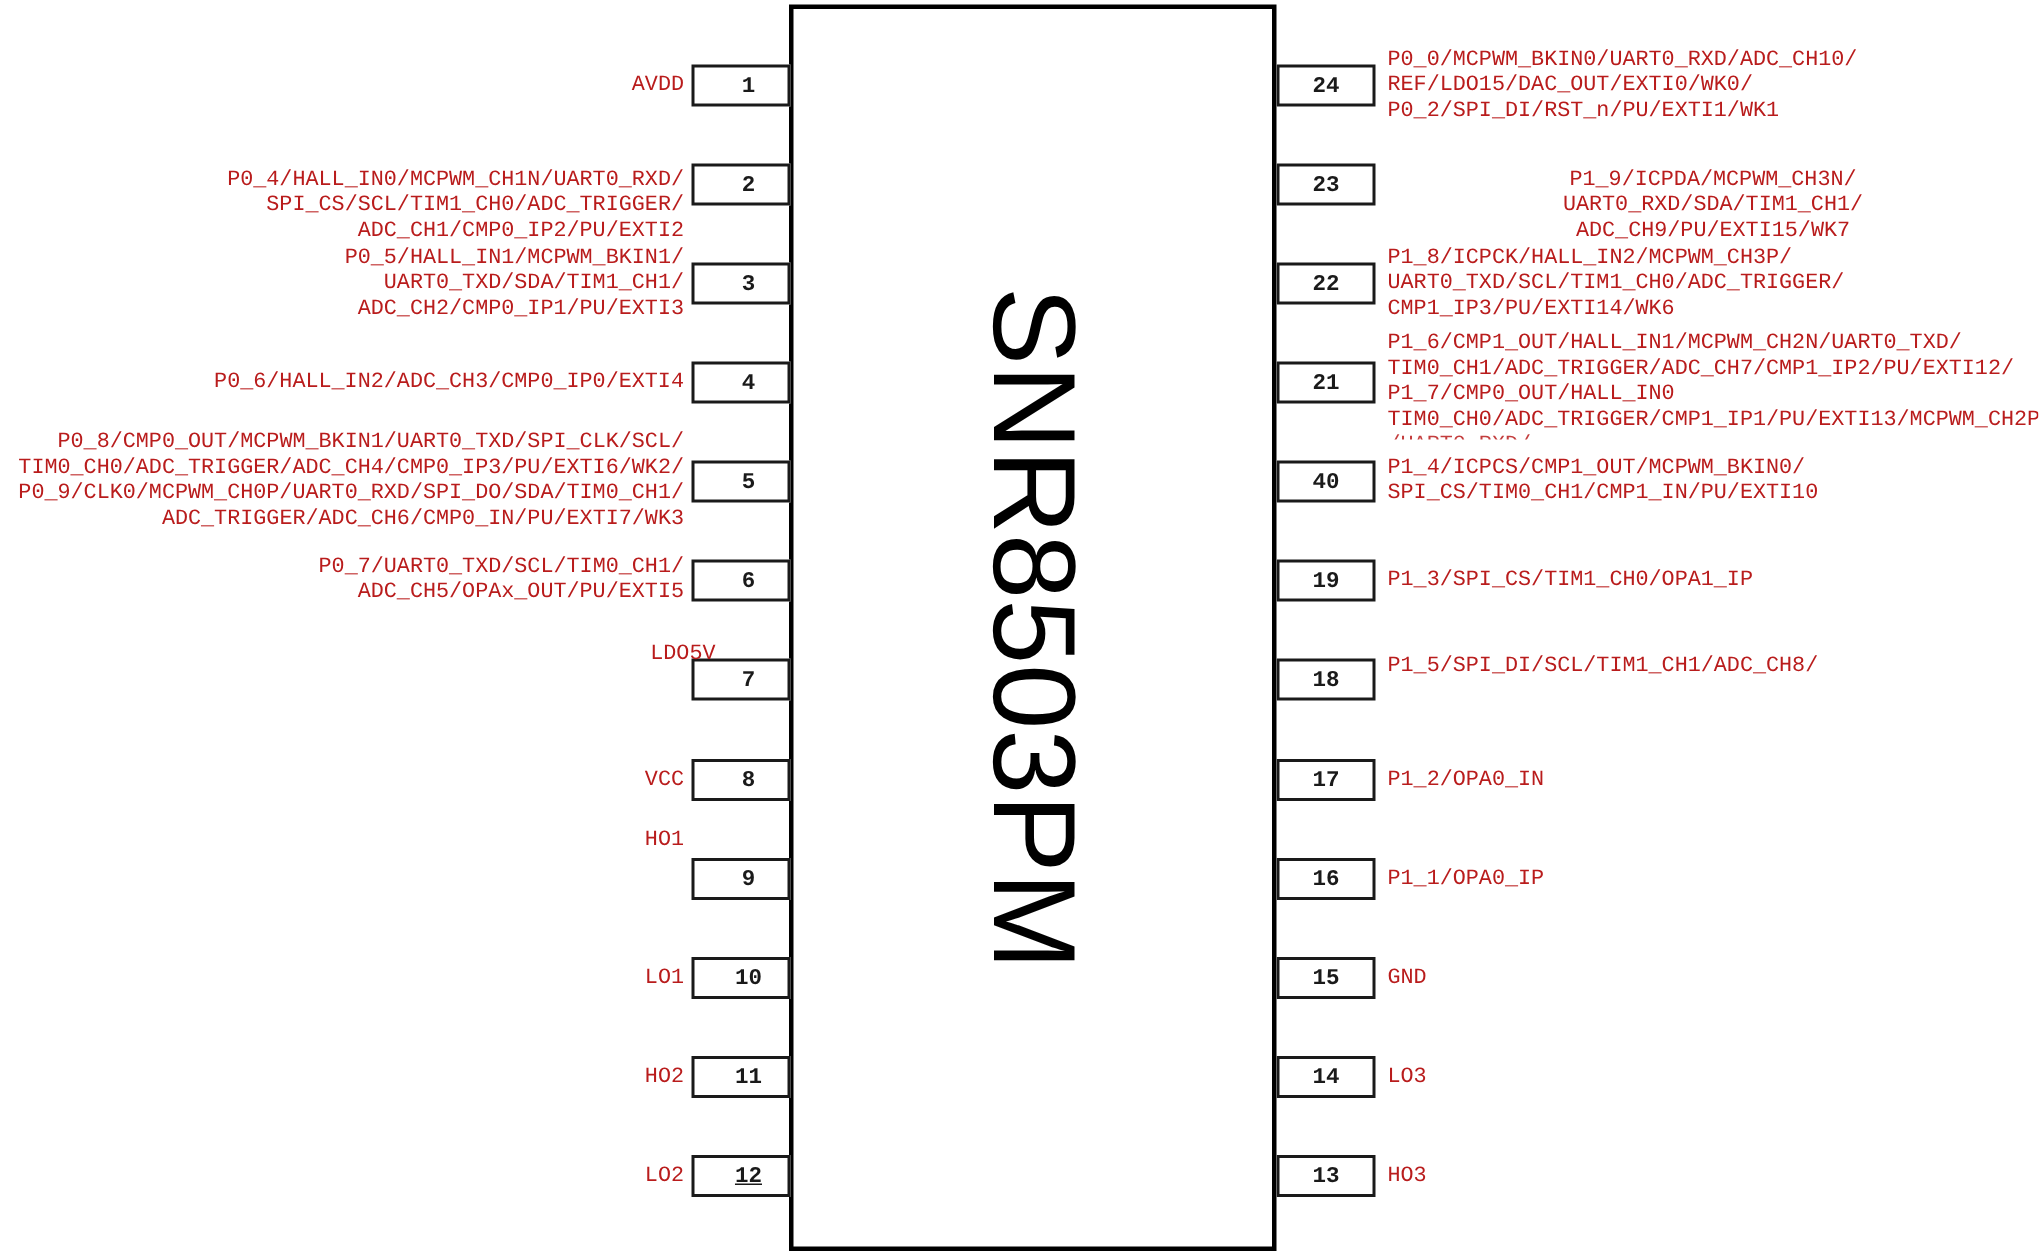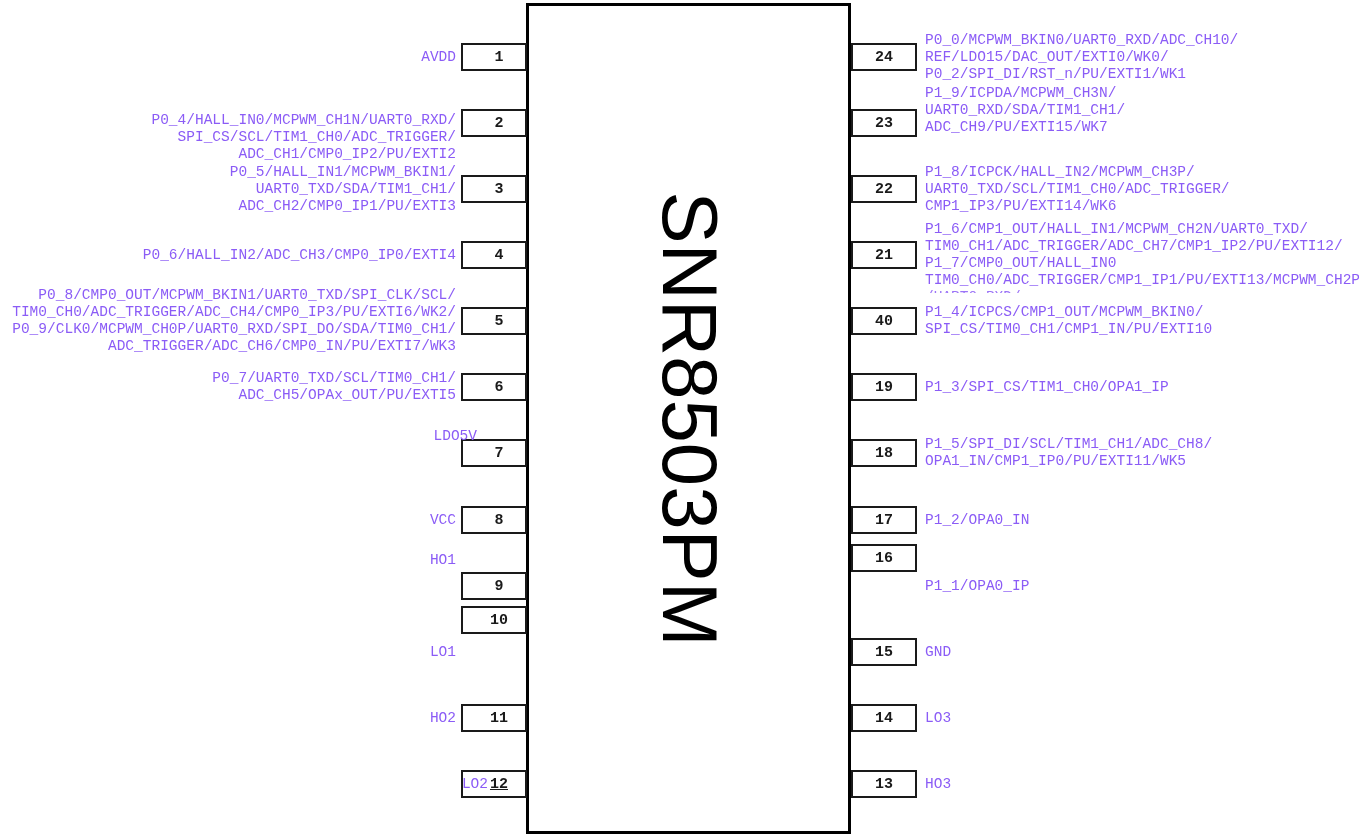--- a/index.html
+++ b/index.html
@@ -63,7 +63,7 @@
     font-family: "Liberation Mono", monospace;
     font-size: 14.5px;
     line-height: 17px;
-    color: #8b5cf6;
+    color: #b91c1c;
     white-space: nowrap;
   }
   .pin-label.side-left {

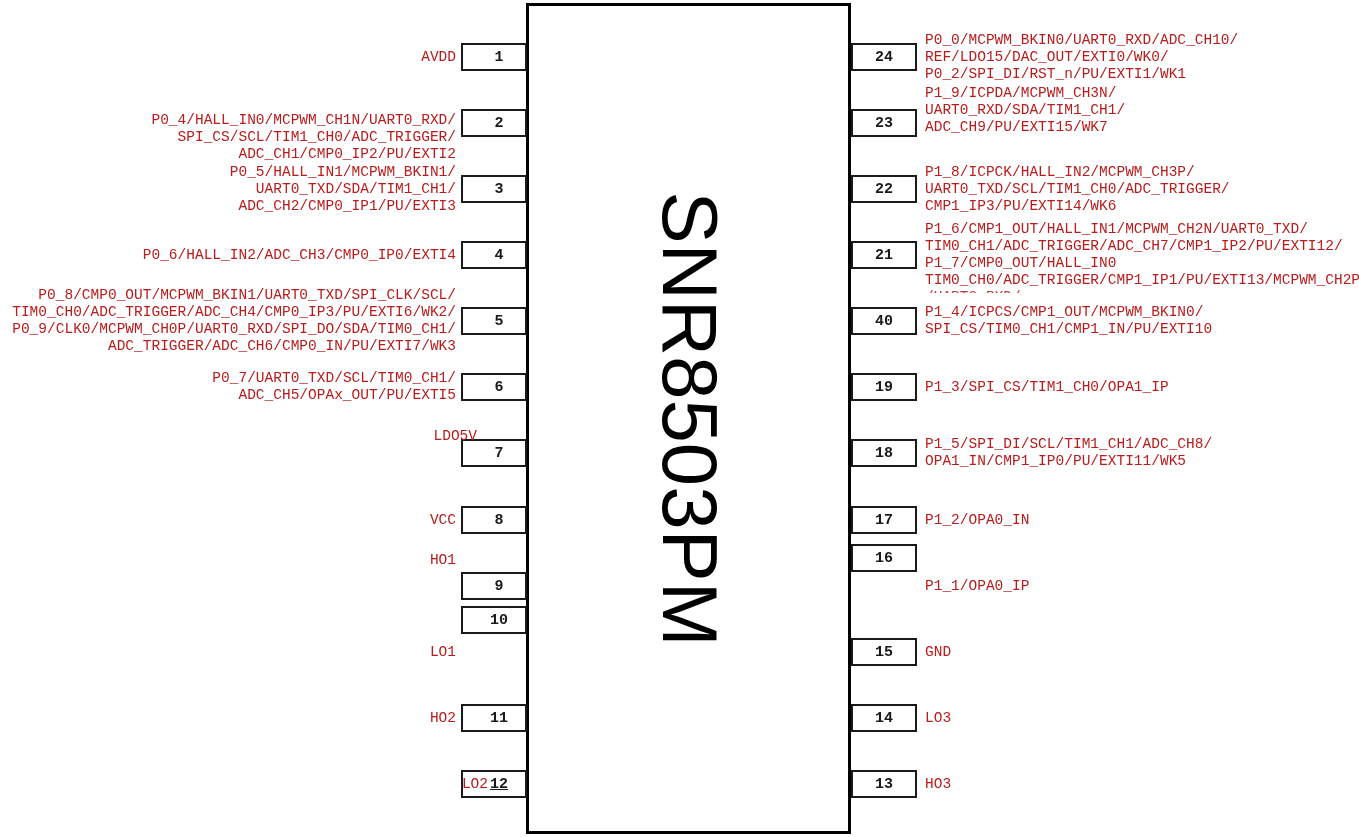--- a/index.html
+++ b/index.html
@@ -196,7 +196,7 @@
   <div class="pin-box side-right" style="top: 109px;">
     <span class="pin-num">23</span>
   </div>
-  <div class="pin-label side-right" style="top: 85px;">
+  <div class="pin-label side-right" style="top: 112px; text-align: center;">
         <div class="label-line">P1_9/ICPDA/MCPWM_CH3N/</div>
         <div class="label-line">UART0_RXD/SDA/TIM1_CH1/</div>
         <div class="label-line">ADC_CH9/PU/EXTI15/WK7</div>

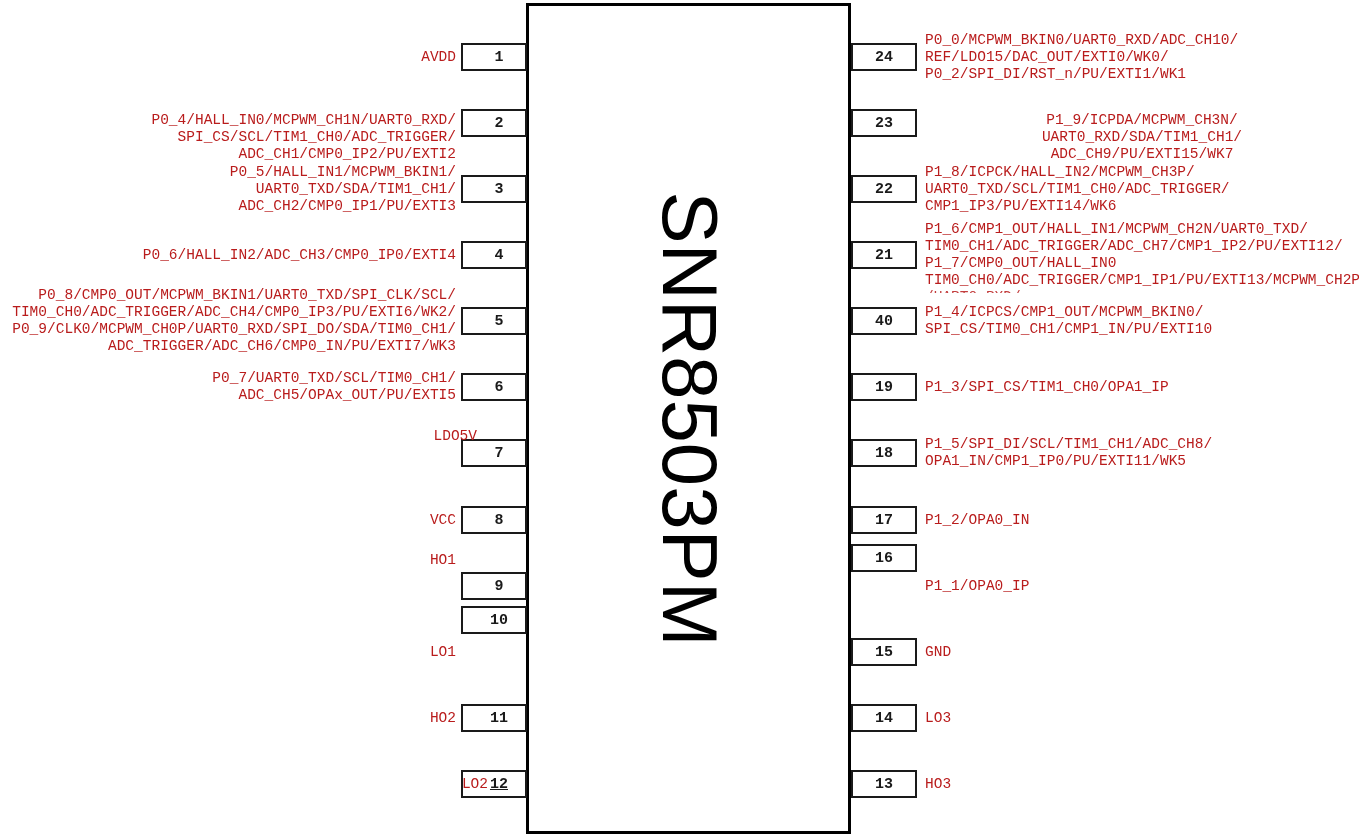--- a/index.html
+++ b/index.html
@@ -242,7 +242,6 @@
   </div>
   <div class="pin-label side-right" style="top: 436px;">
         <div class="label-line">P1_5/SPI_DI/SCL/TIM1_CH1/ADC_CH8/</div>
-        <div class="label-line">OPA1_IN/CMP1_IP0/PU/EXTI11/WK5</div>
       </div>
 
   <div class="pin-box side-right" style="top: 506px;">

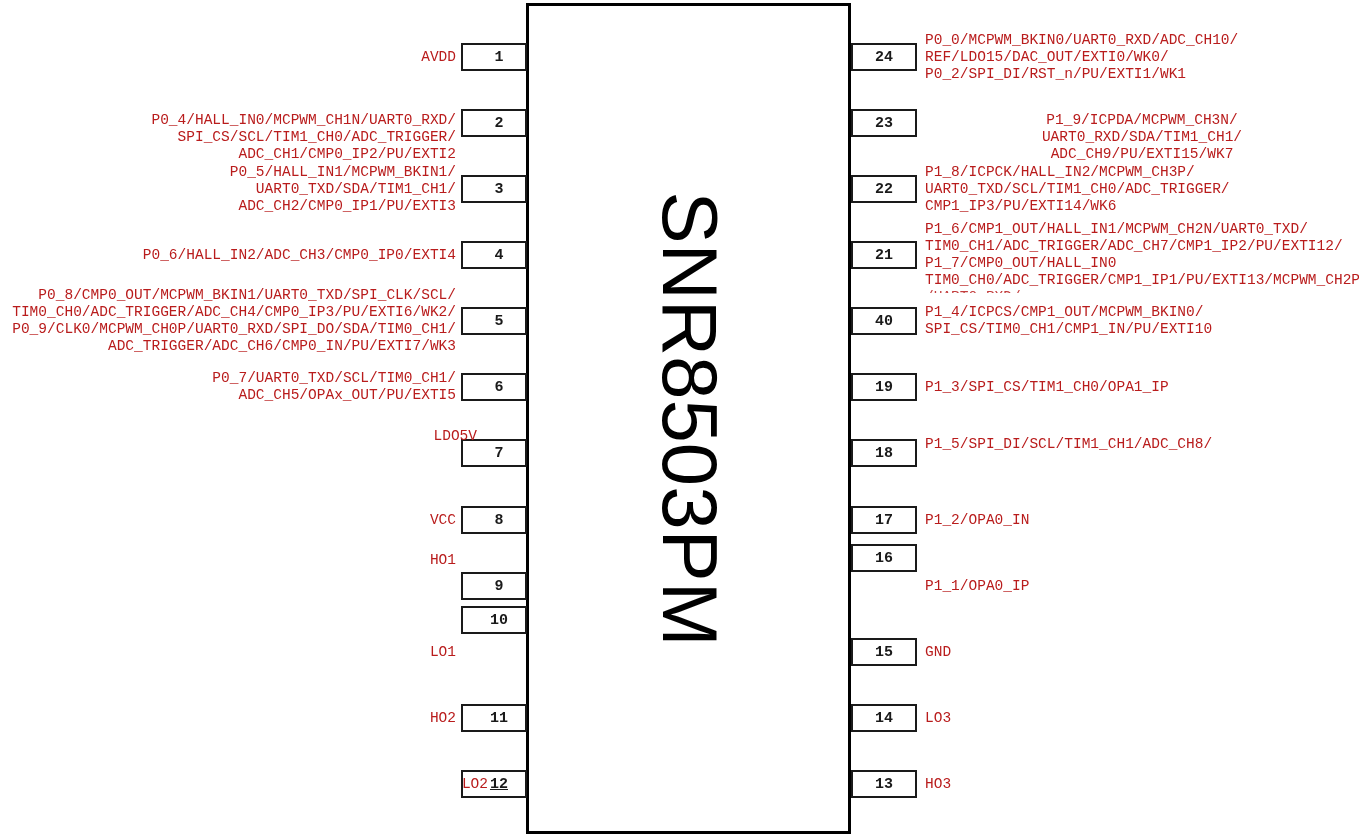--- a/index.html
+++ b/index.html
@@ -251,7 +251,7 @@
         <div class="label-line">P1_2/OPA0_IN</div>
       </div>
 
-  <div class="pin-box side-right" style="top: 544px;">
+  <div class="pin-box side-right" style="top: 572px;">
     <span class="pin-num">16</span>
   </div>
   <div class="pin-label side-right" style="top: 577.5px;">

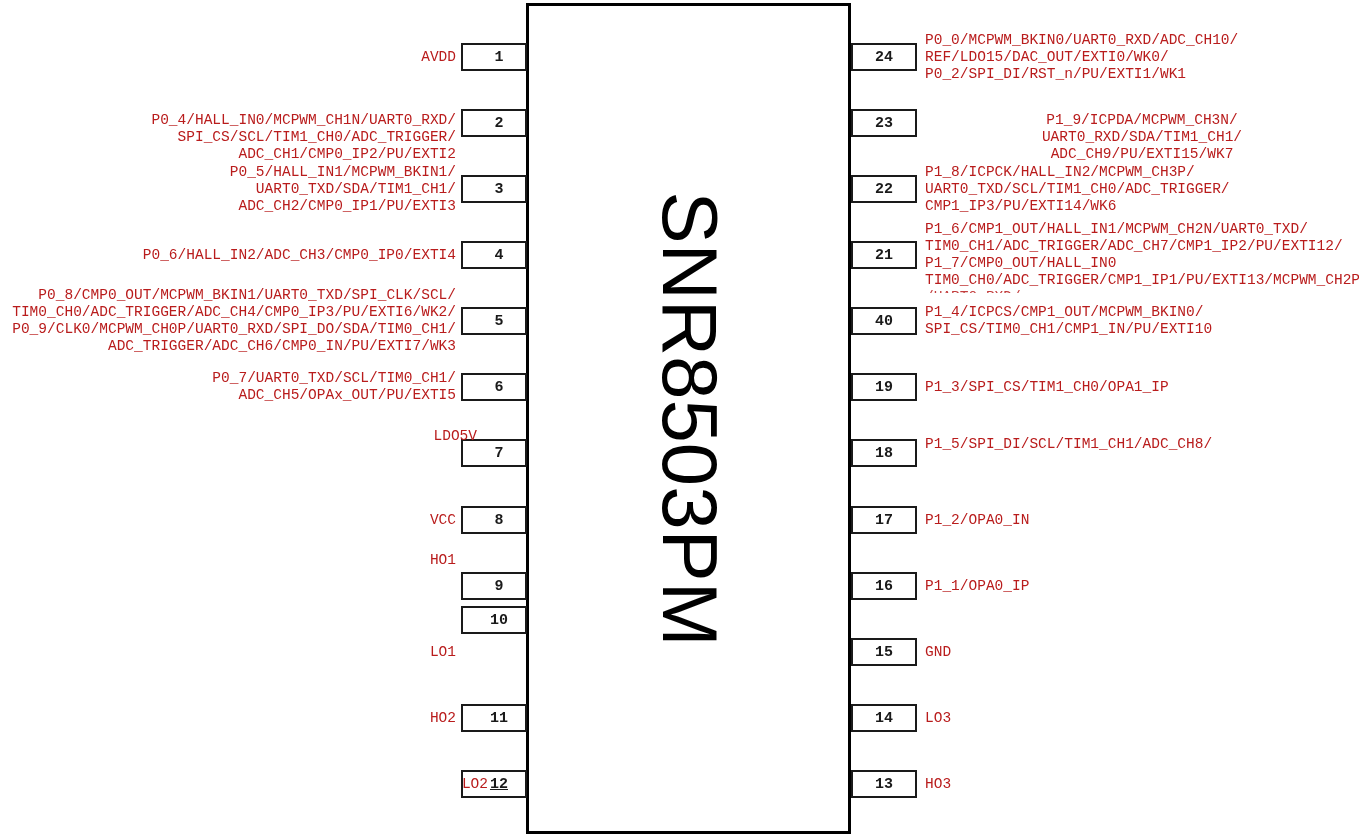--- a/index.html
+++ b/index.html
@@ -162,7 +162,7 @@
         <div class="label-line">HO1</div>
       </div>
 
-  <div class="pin-box side-left" style="top: 606px;">
+  <div class="pin-box side-left" style="top: 638px;">
     <span class="pin-num">10</span>
   </div>
   <div class="pin-label side-left" style="top: 643.5px;">

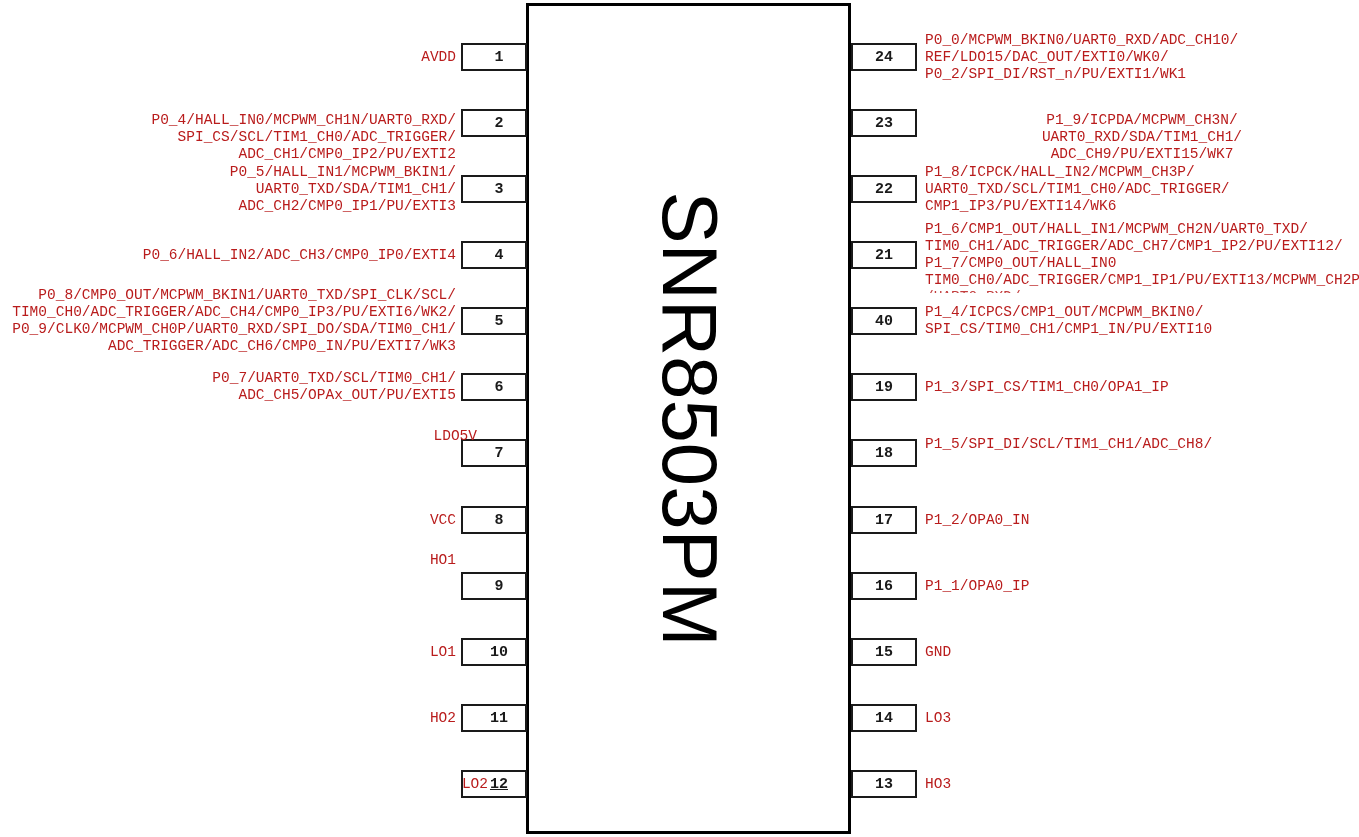--- a/index.html
+++ b/index.html
@@ -179,7 +179,7 @@
   <div class="pin-box side-left" style="top: 770px; text-decoration: underline;">
     <span class="pin-num">12</span>
   </div>
-  <div class="pin-label side-left" style="top: 775.5px; margin-left: 32px;">
+  <div class="pin-label side-left" style="top: 775.5px;">
         <div class="label-line">LO2</div>
       </div>
 </div>

